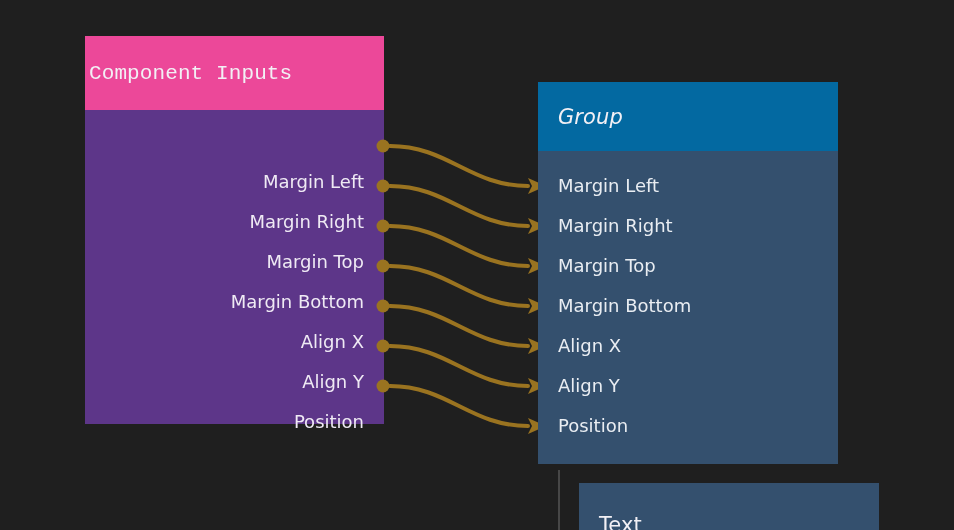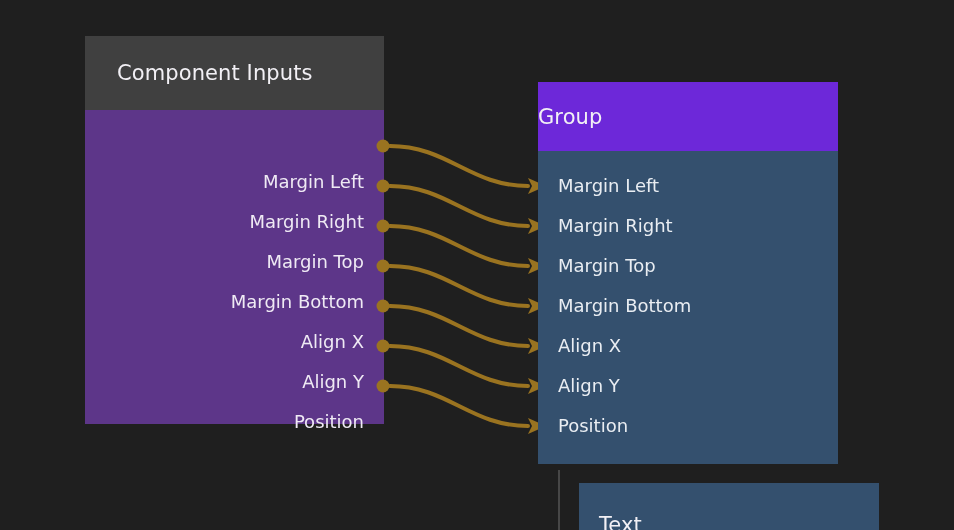--- a/index.html
+++ b/index.html
@@ -53,8 +53,9 @@
   }
   #node-component-inputs .node-header {
     height: 74px;
-    background: #404040;
-    padding-left: 32px;
+    background: #ec4899;
+    padding-left: 4px;
+    font-family: Liberation Mono, monospace;
   }
   #node-component-inputs .node-body {
     height: 314px;

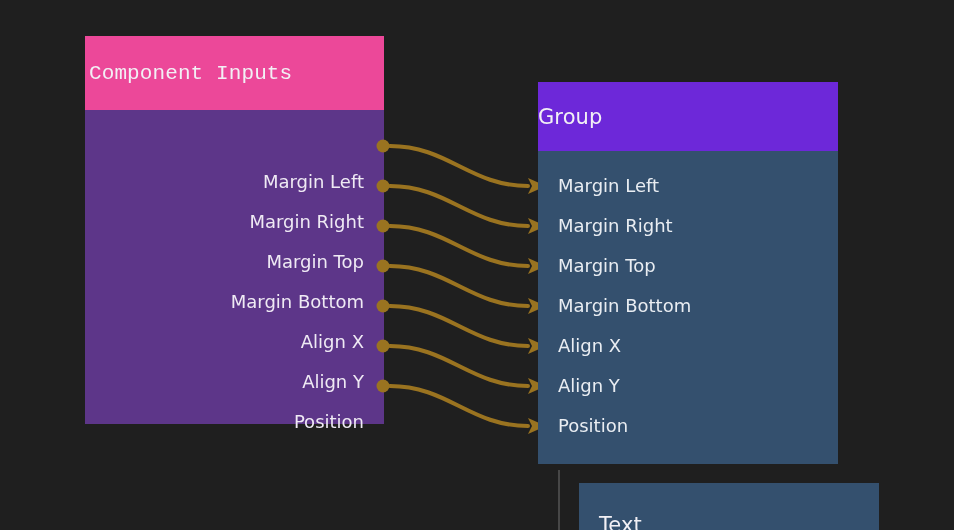--- a/index.html
+++ b/index.html
@@ -96,7 +96,9 @@
   }
   #node-group .node-header {
     height: 69px;
-    background: #6d28d9;
+    background: #0369a1;
+    padding-left: 20px;
+    font-style: italic;
   }
   #node-group .node-body {
     height: 313px;

